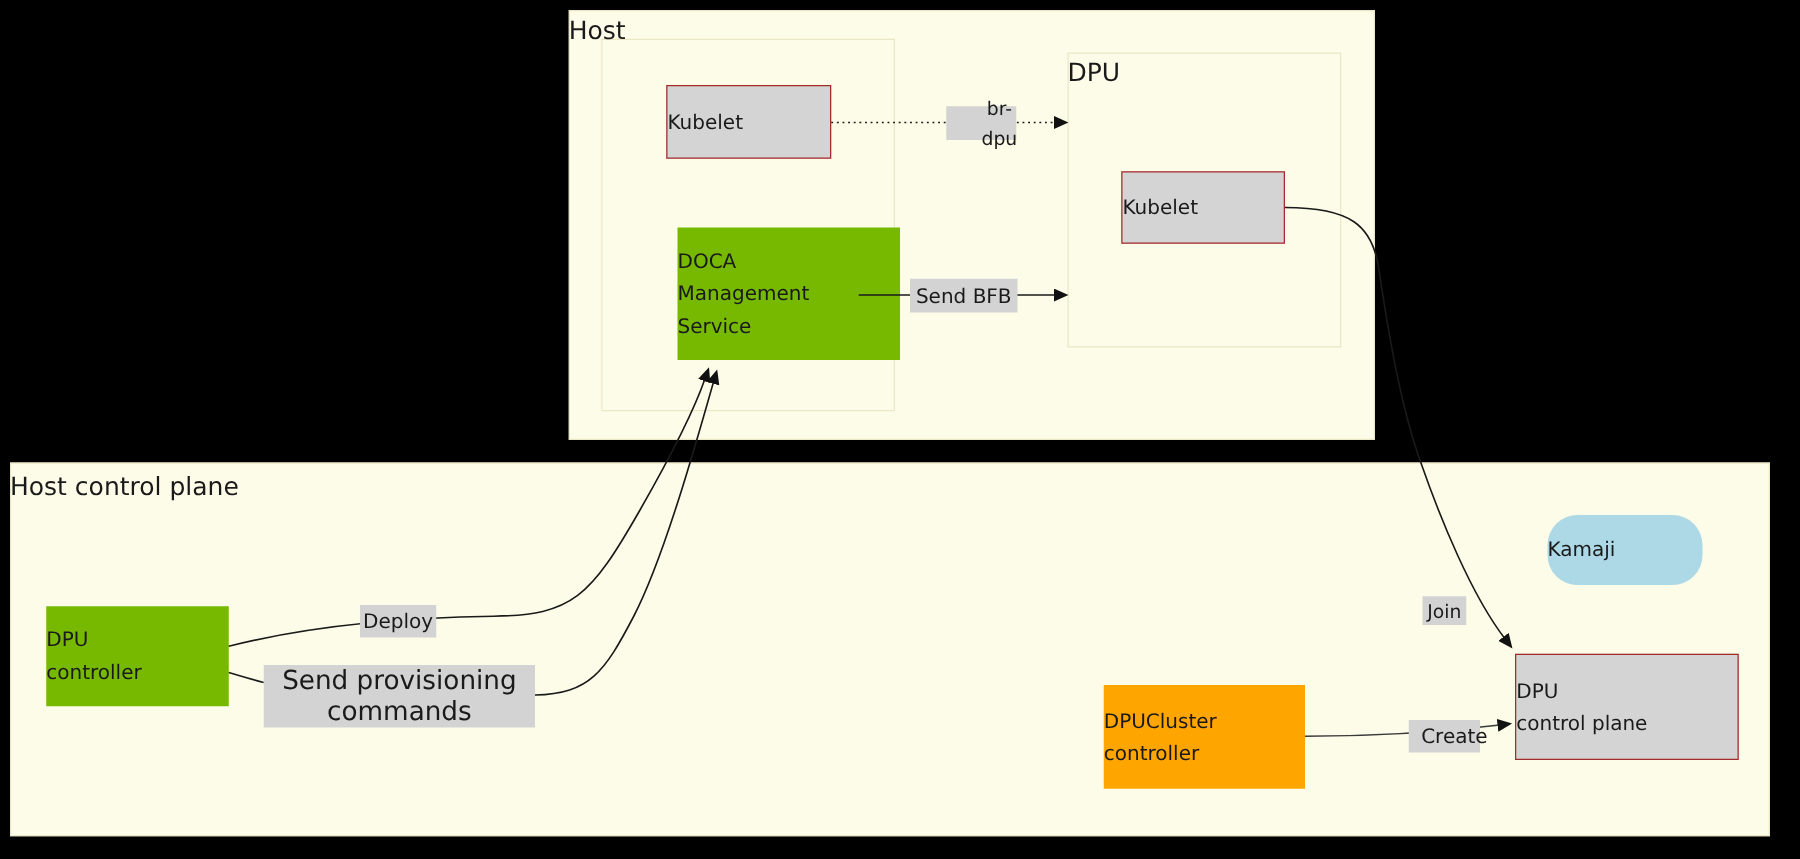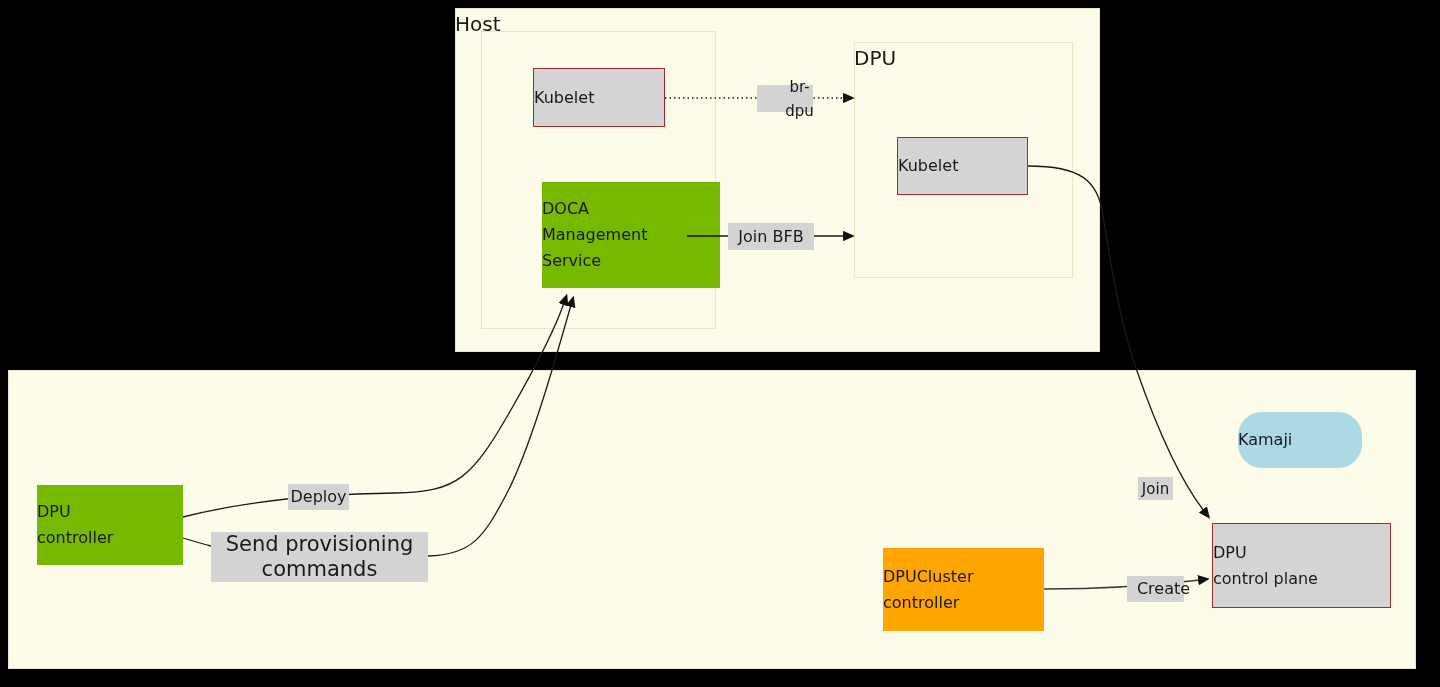--- a/index.html
+++ b/index.html
@@ -158,7 +158,7 @@
     <span>br-dpu</span>
   </div>
   <div class="edge-label l-flash">
-    <span>Join BFB</span>
+    <span>Send BFB</span>
   </div>
   <div class="edge-label l-deploy">
     <span>Deploy</span>

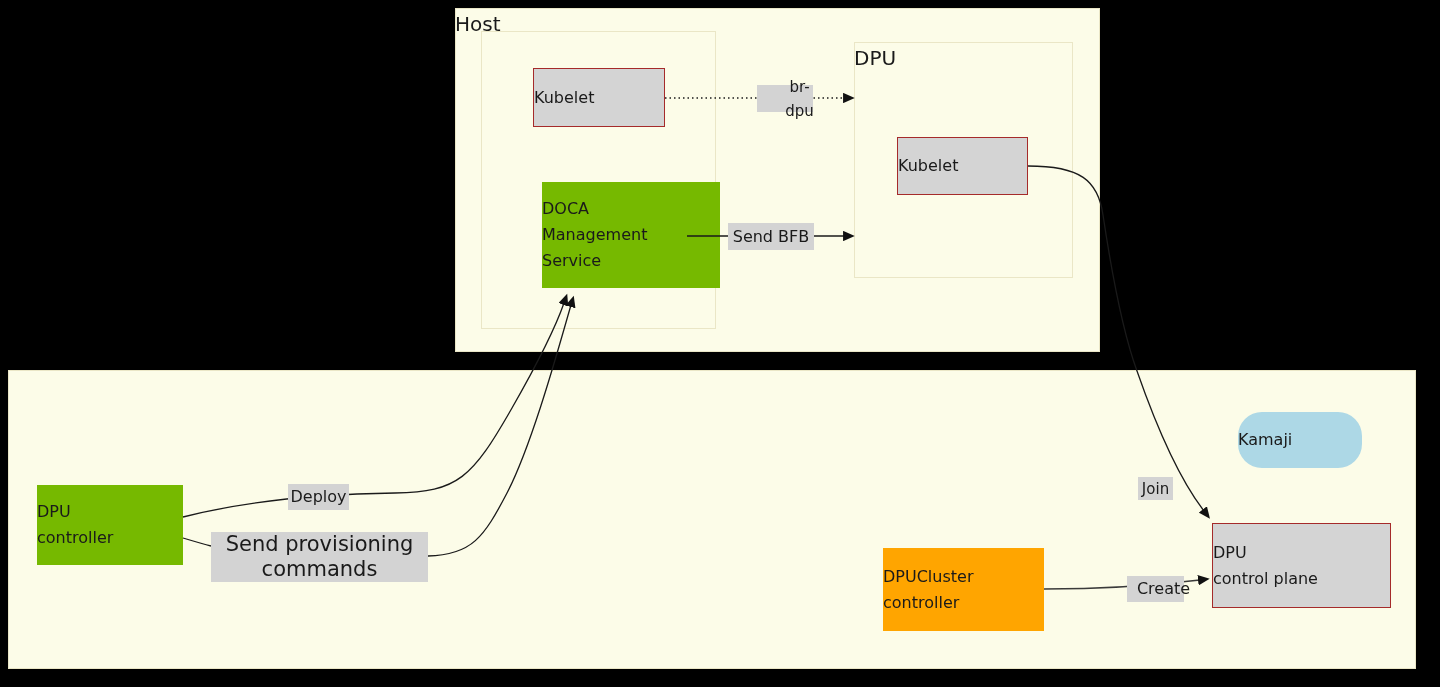--- a/index.html
+++ b/index.html
@@ -99,6 +99,7 @@
 
   <div class="cluster-label cl-host">Host</div>
   <div class="cluster-label cl-dpu">DPU</div>
+  <div class="cluster-label cl-hcp">Host control plane</div>
 
   <div class="node node-gray n-kubelet-host">
     <span>Kubelet</span>

